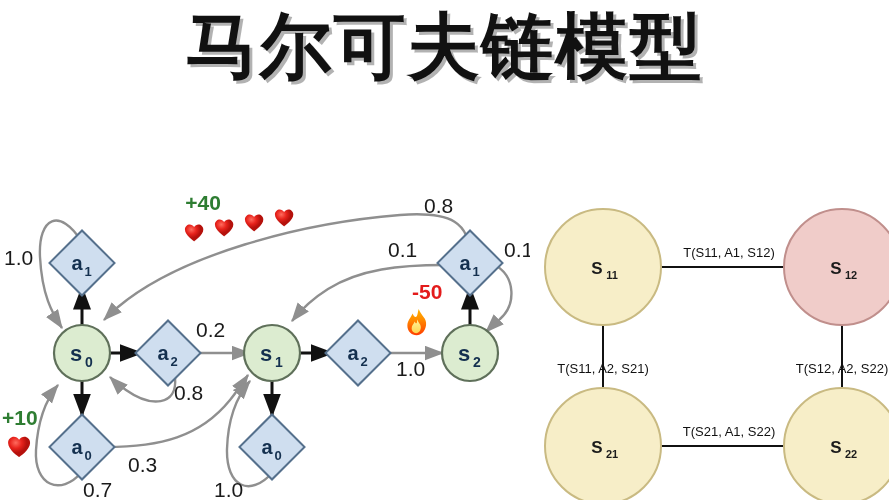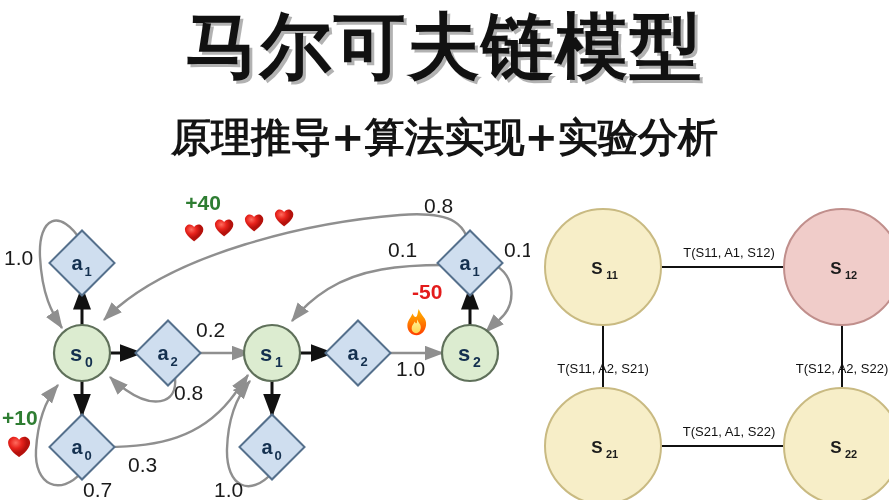--- a/index.html
+++ b/index.html
@@ -59,7 +59,6 @@
 
   <div class="title-block">
     <div class="main-title">马尔可夫链模型</div>
-    <div class="sub-title">原理推导+算法实现+实验分析</div>
   </div>
 
   <div class="diagram" id="mdp-diagram">

